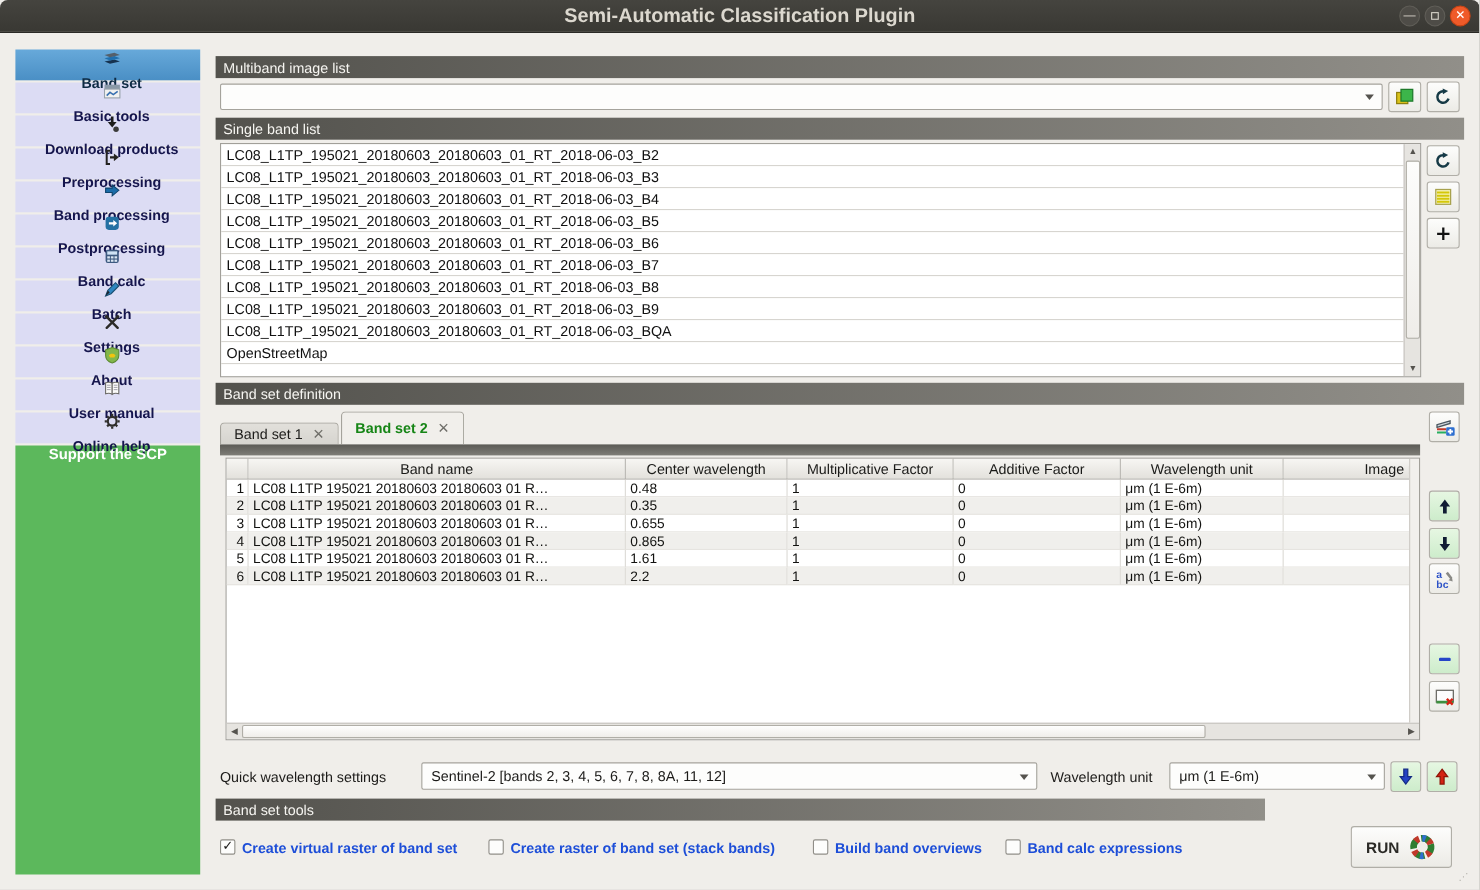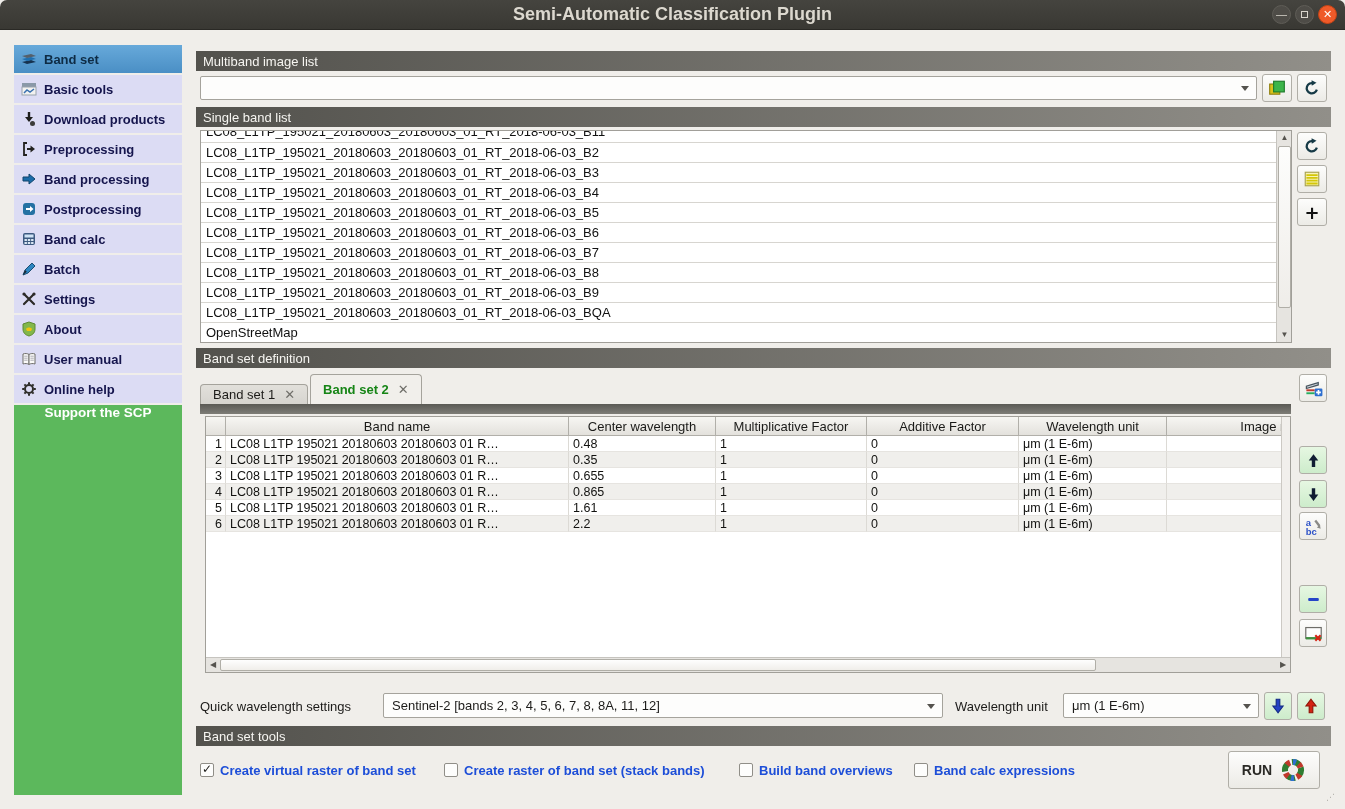--- a/index.html
+++ b/index.html
@@ -22,7 +22,7 @@
   
   .sidebar { left:14px; top:45px; width:168px; height:750px; background:#f0eeea; }
   .side-item { height:28px; margin-bottom:2px; background:#dcdcf4; display:flex; align-items:center;
-    gap:7px; padding-left:7px; font-size:13px; font-weight:bold; color:#15154d; }
+    gap:7px; padding-left:7px; font-size:13px; font-weight:bold; color:#15154d;flex-direction:column; }
   .side-item.selected { background:linear-gradient(#67a9da,#4a8fc5); color:#0e2b44; }
   .side-item svg { flex:0 0 16px; }
   .support { height:390px; background:#5cb85c; display:flex; align-items:flex-start; justify-content:center;

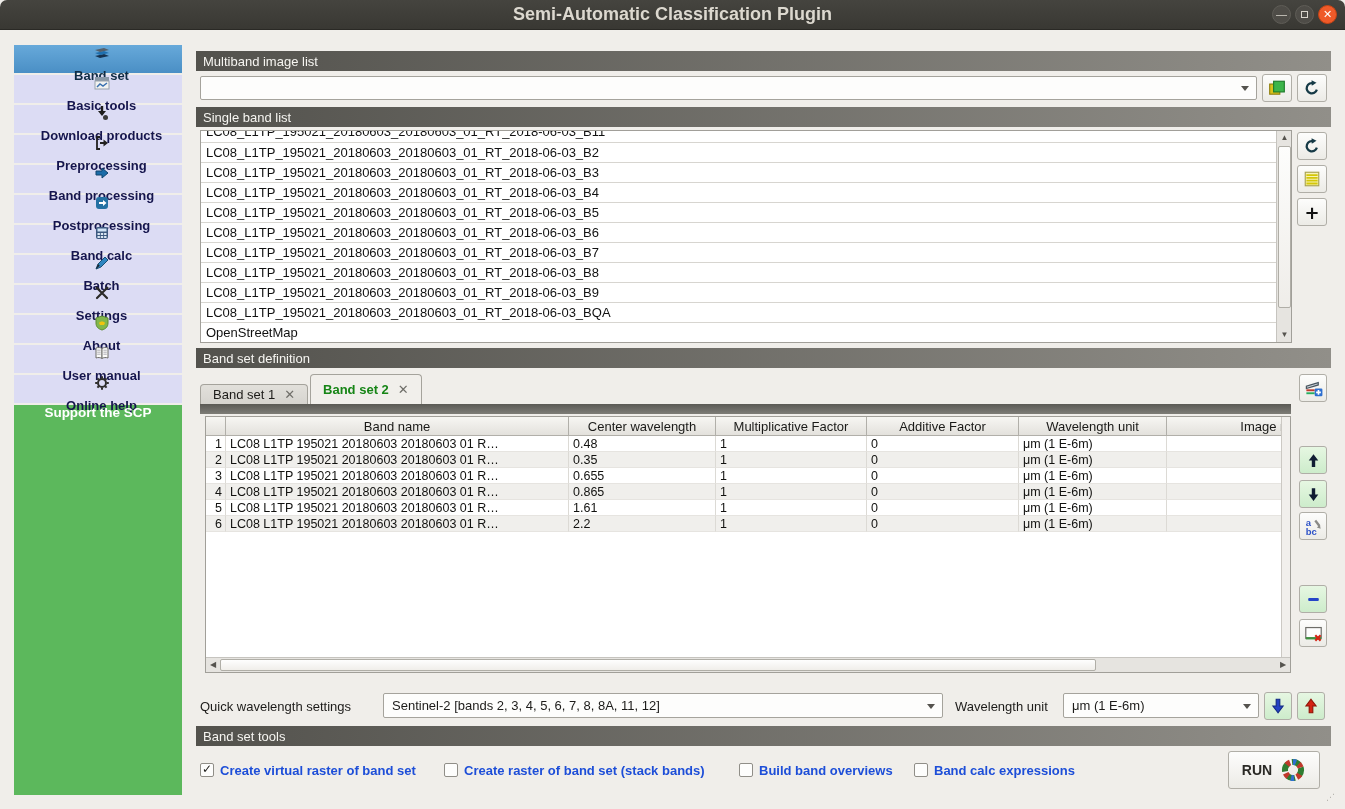--- a/index.html
+++ b/index.html
@@ -244,9 +244,6 @@
     <span>Single band list</span>
   </div>
   <div class="abs list">
-    <div class="li clipped">
-        <span>LC08_L1TP_195021_20180603_20180603_01_RT_2018-06-03_B11</span>
-      </div>
     <div class="li">LC08_L1TP_195021_20180603_20180603_01_RT_2018-06-03_B2</div>
     <div class="li">LC08_L1TP_195021_20180603_20180603_01_RT_2018-06-03_B3</div>
     <div class="li">LC08_L1TP_195021_20180603_20180603_01_RT_2018-06-03_B4</div>

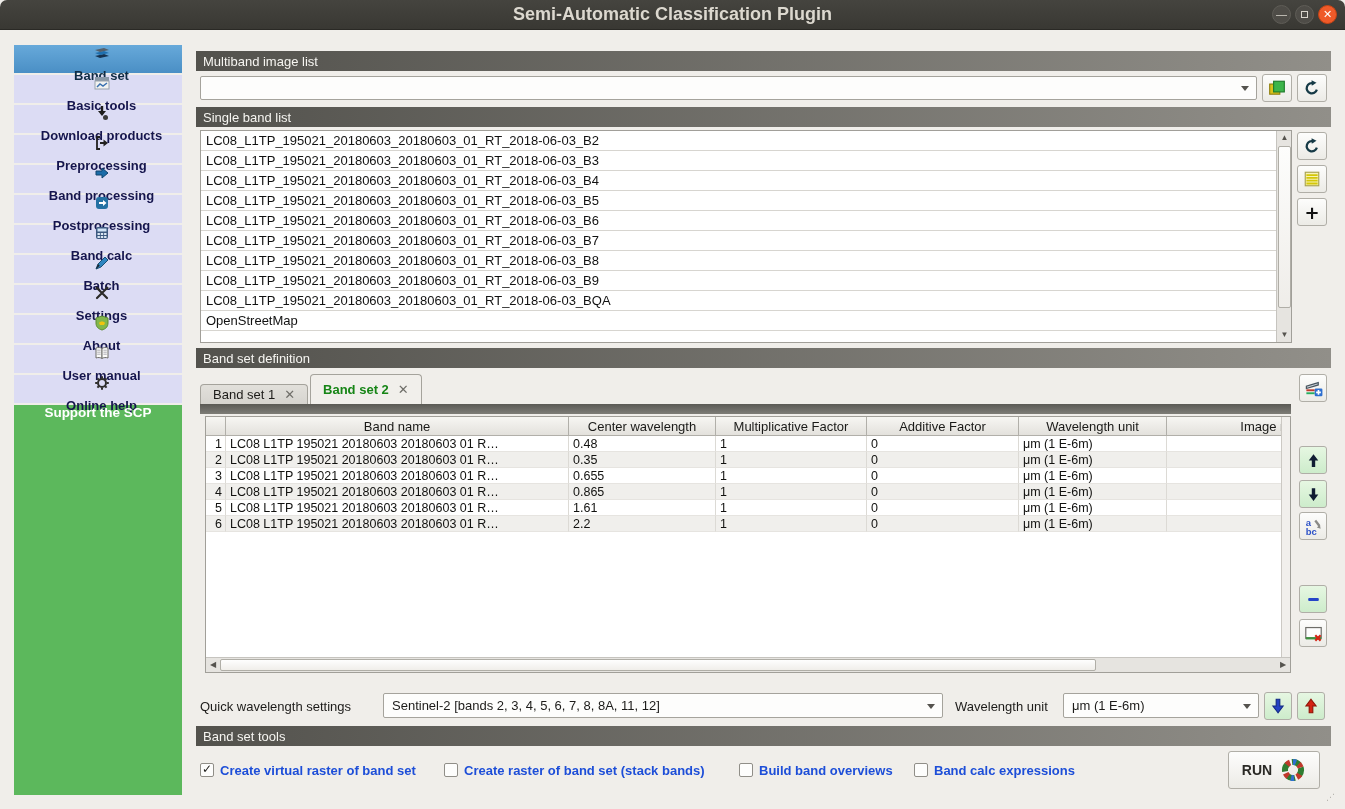--- a/index.html
+++ b/index.html
@@ -430,7 +430,7 @@
       </svg>
   </div>
 
-  <div class="abs ghdr" style="left:196px; top:726px; width:1135px;">
+  <div class="abs ghdr" style="left:196px; top:726px; width:954px;">
     <span>Band set tools</span>
   </div>
   <div class="cb-item" style="left:200px;">

